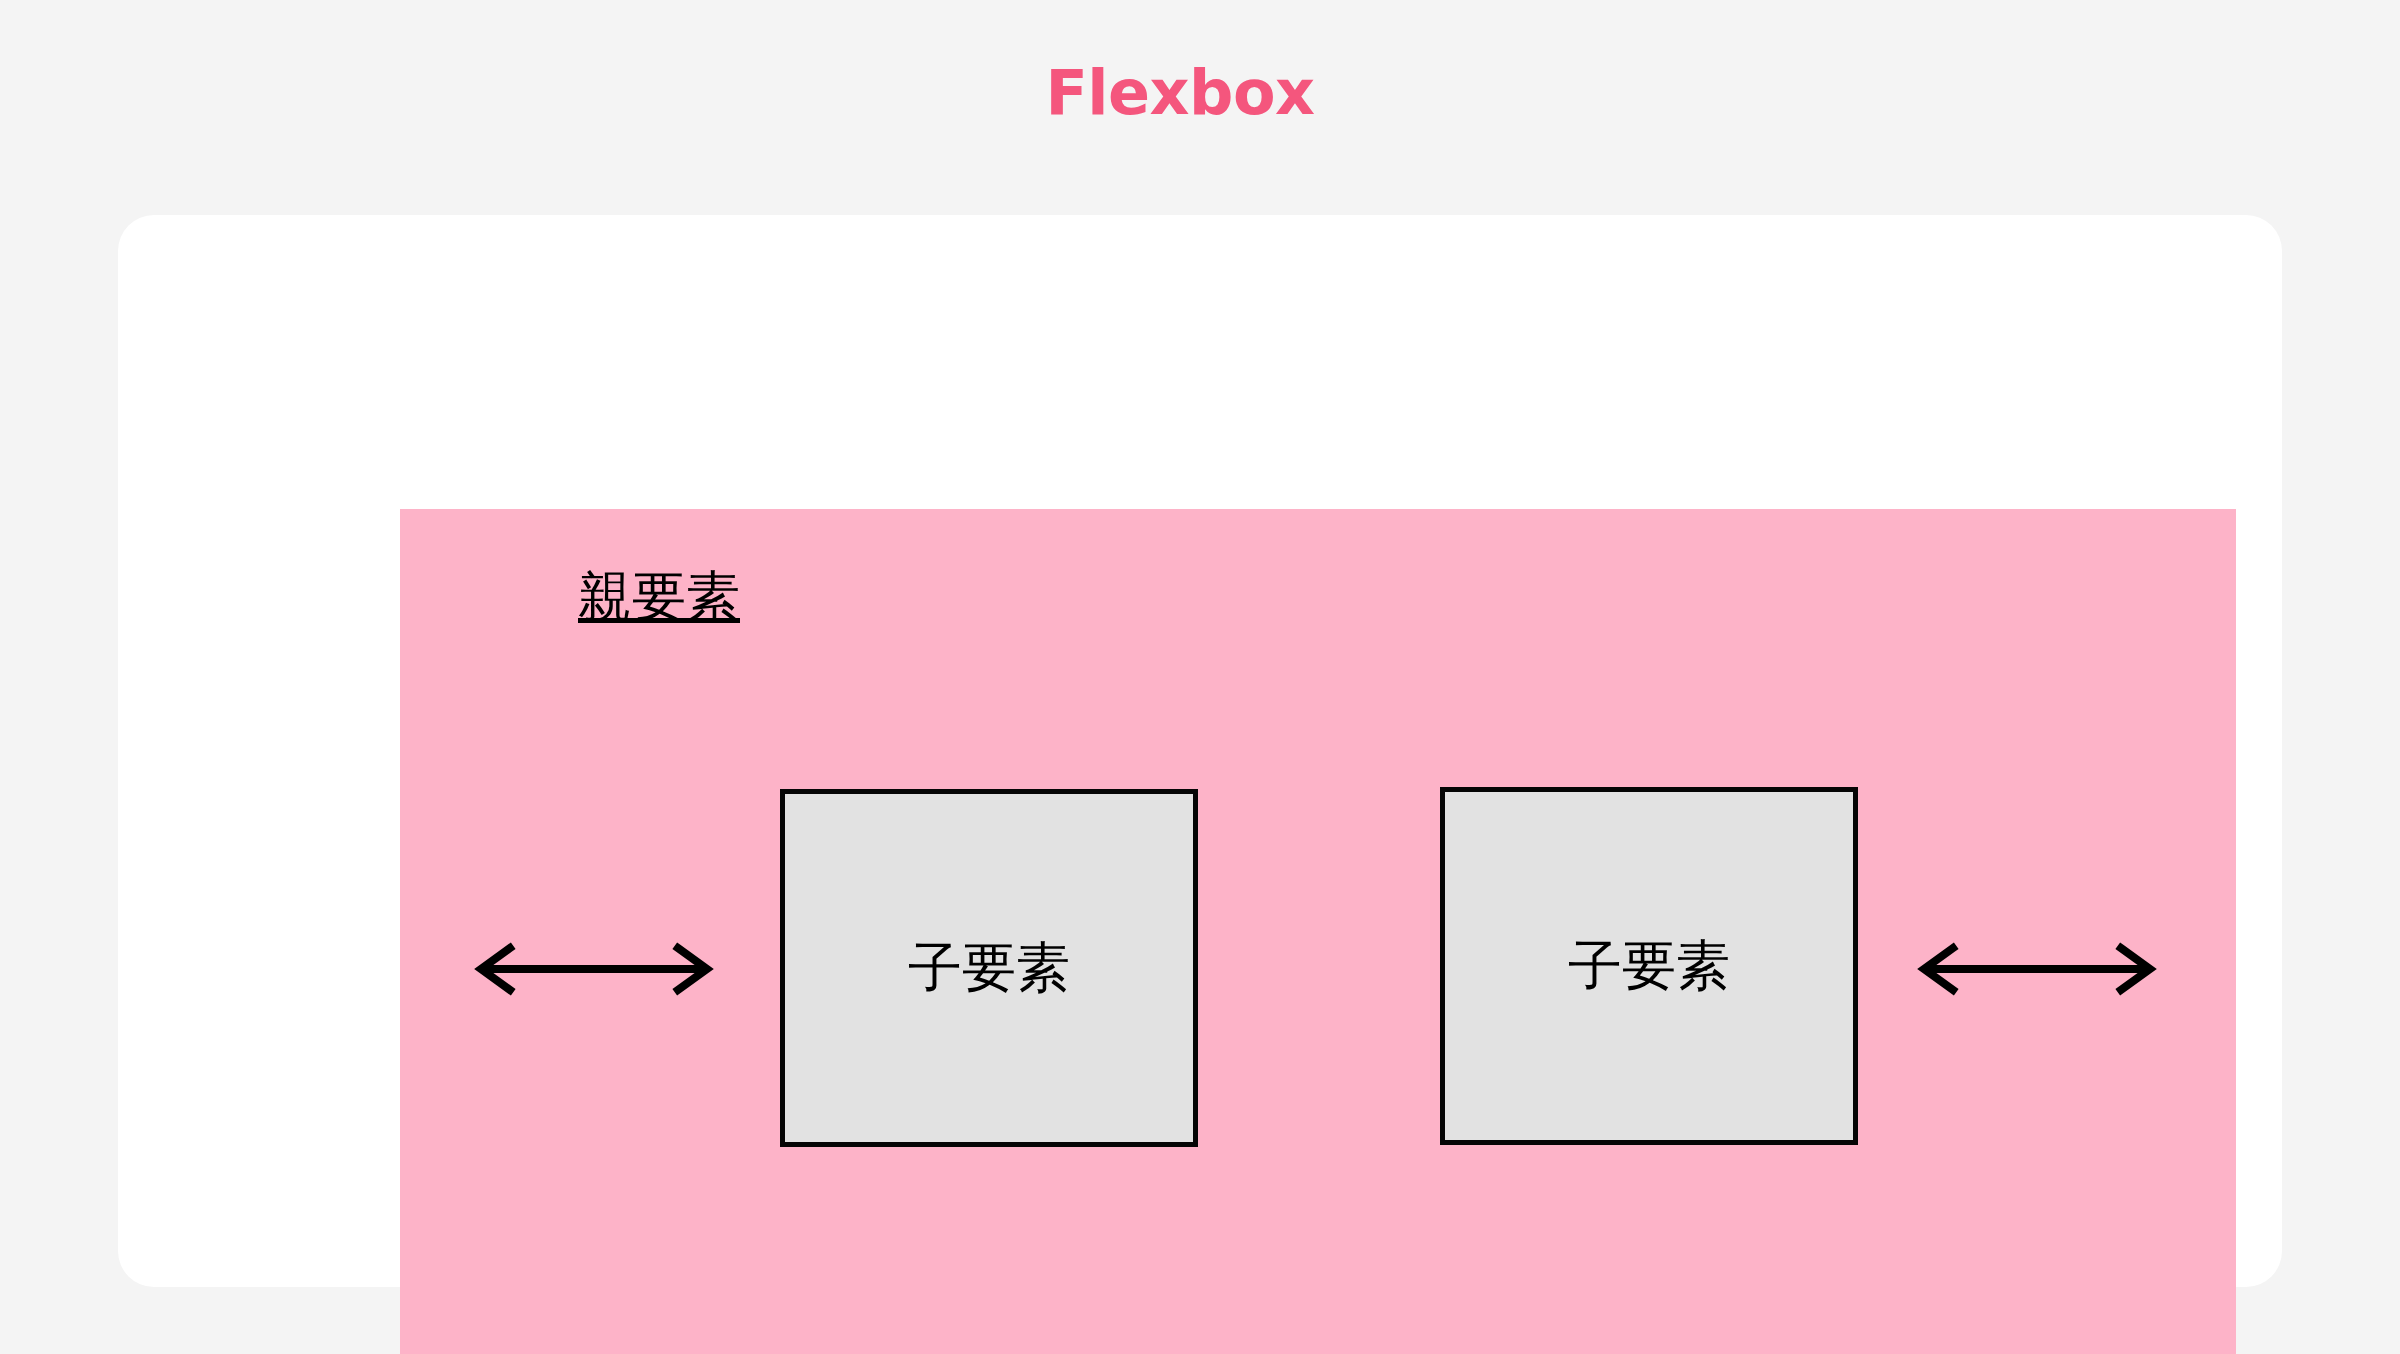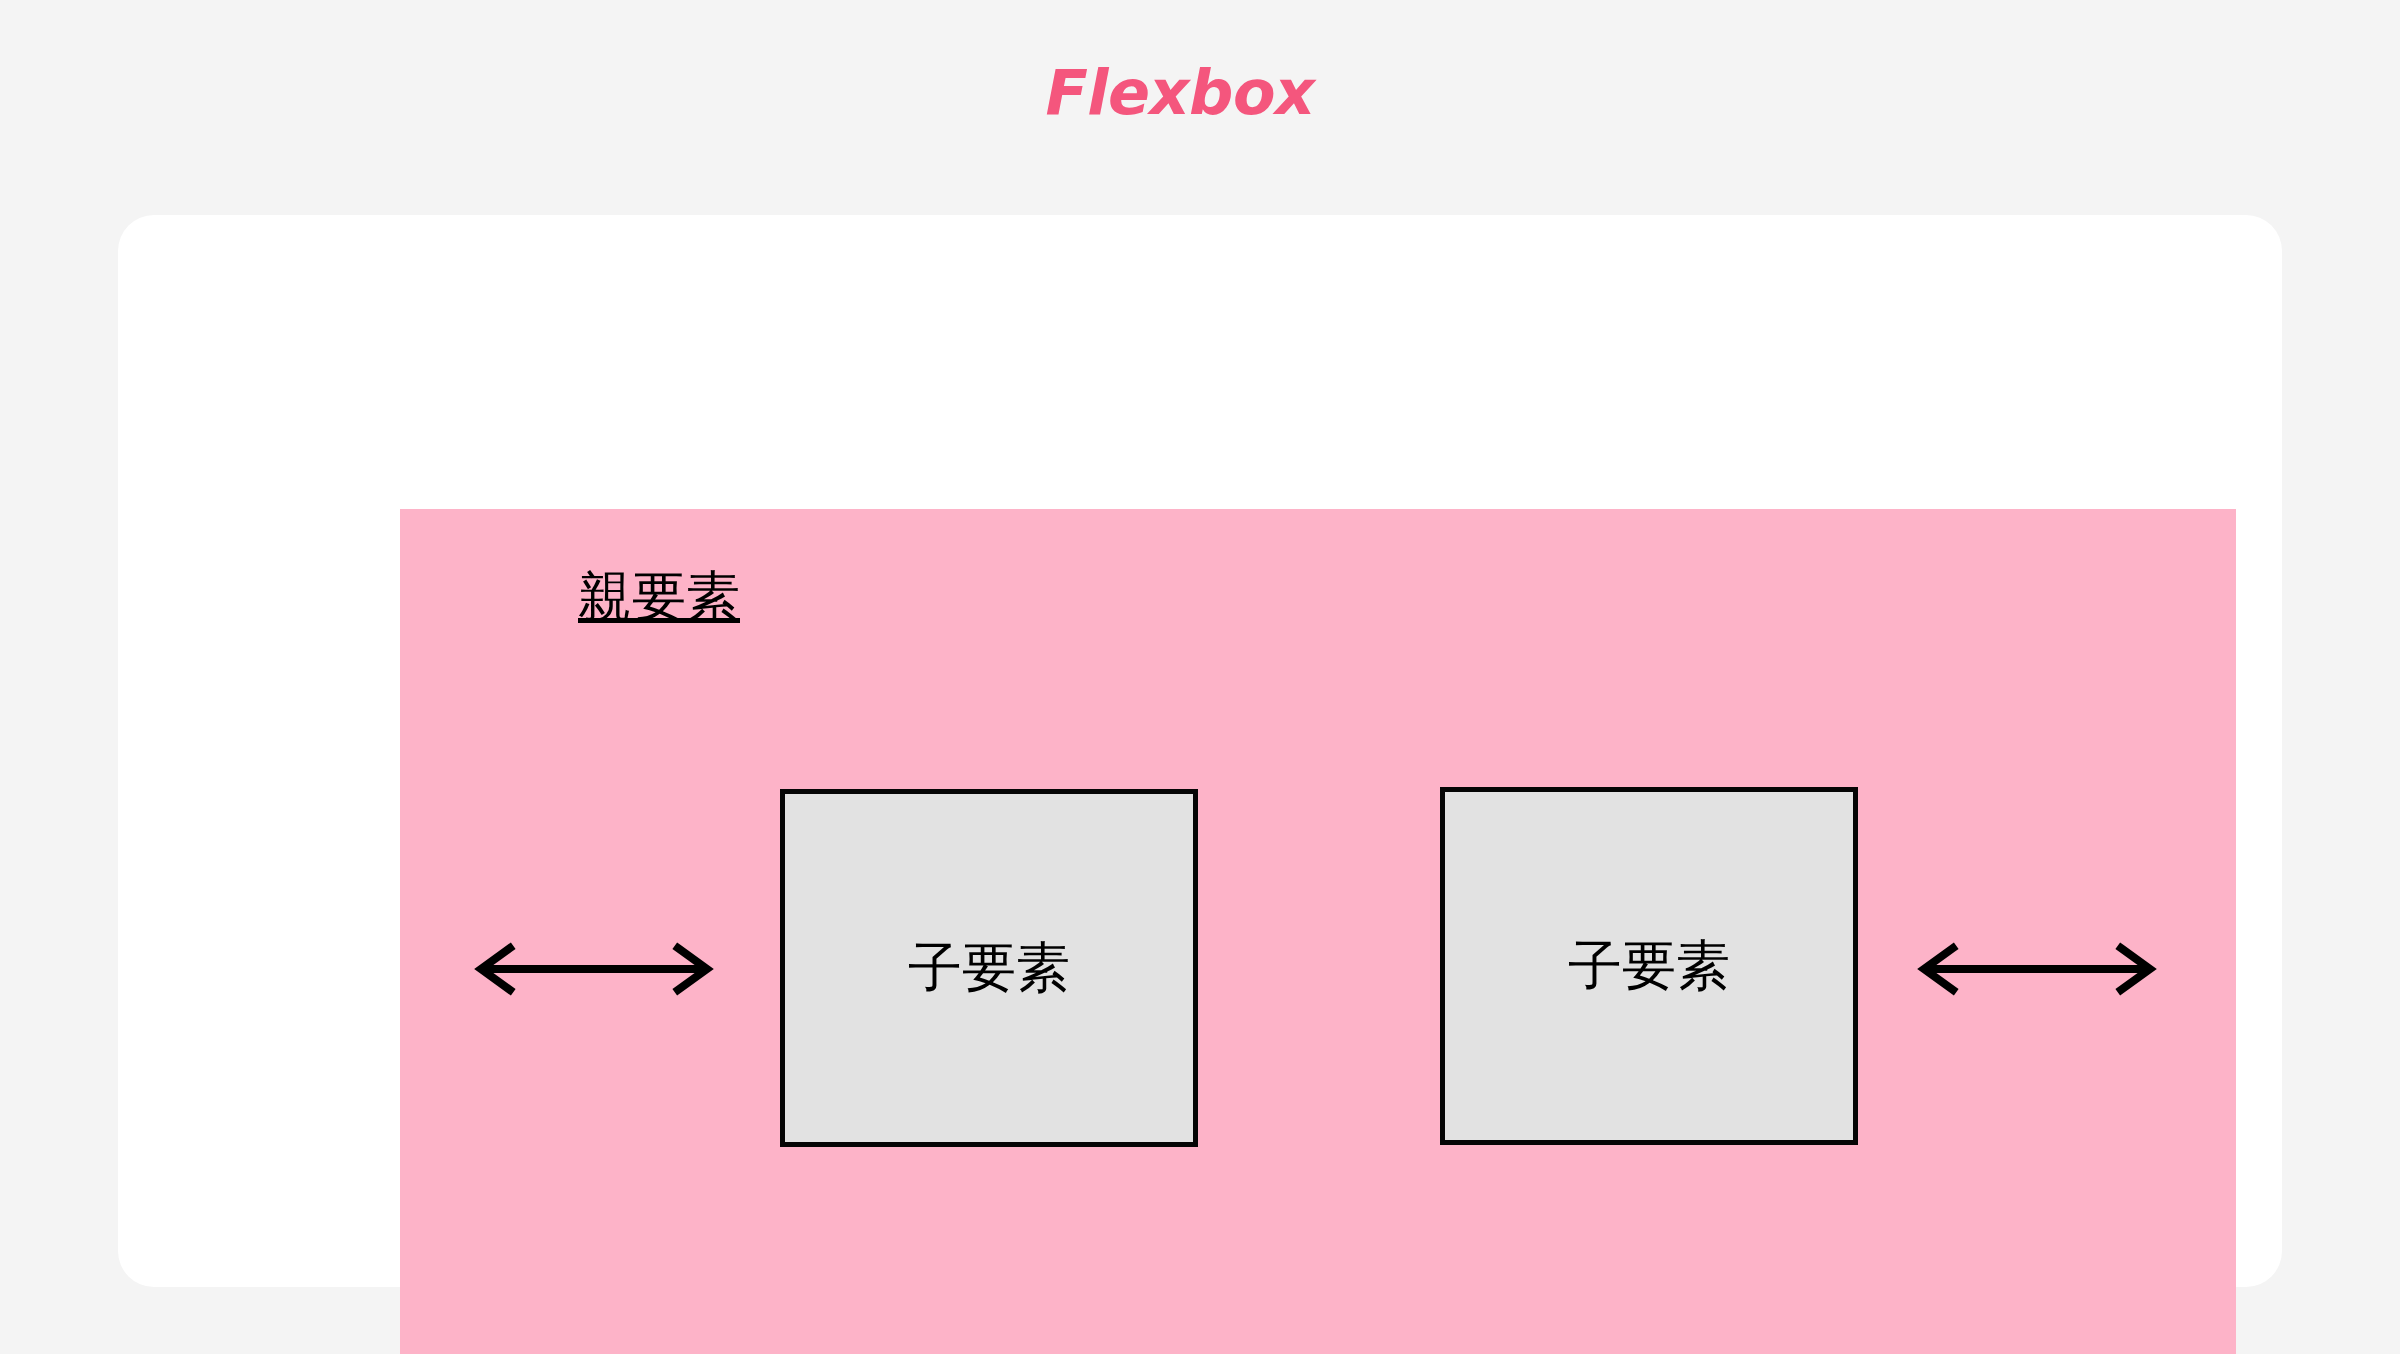--- a/index.html
+++ b/index.html
@@ -34,7 +34,6 @@
     color: #f4567d;
     line-height: 1;
     white-space: nowrap;
-    font-style: italic;
   }
 
   

